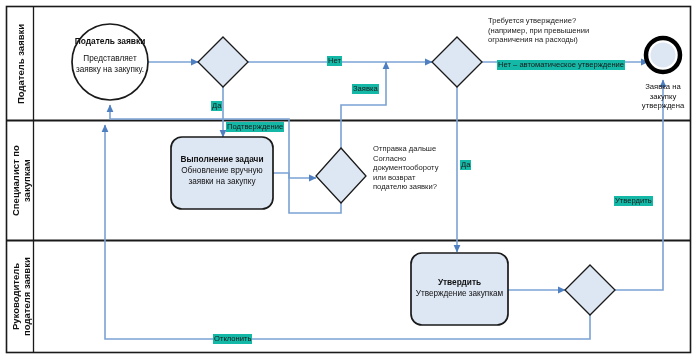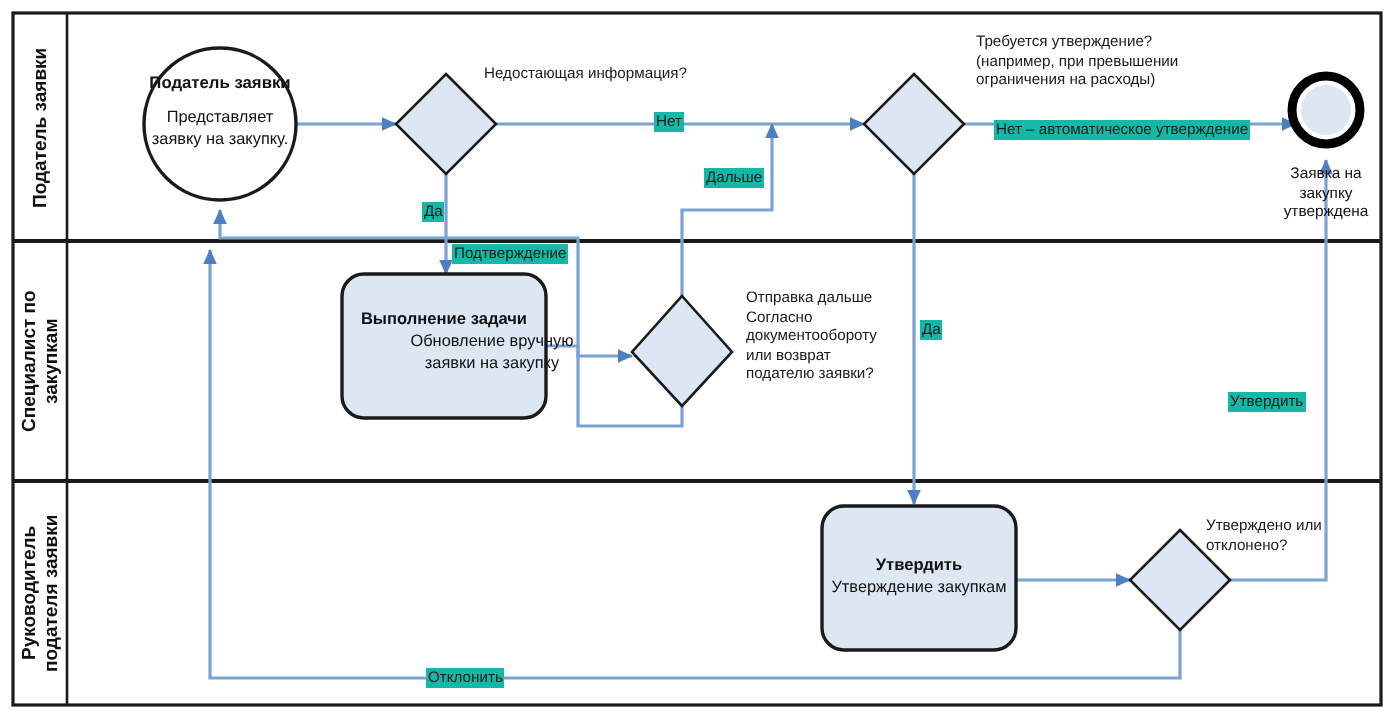--- a/index.html
+++ b/index.html
@@ -127,7 +127,6 @@
 закупку
 утверждена</div>
 
-  <div class="edge-label nobg" style="left:241px;top:32px;width:135px;">Недостающая информация?</div>
 
   <div class="edge-label nobg" style="left:372px;top:144px;width:72px;">Отправка дальше
 Согласно

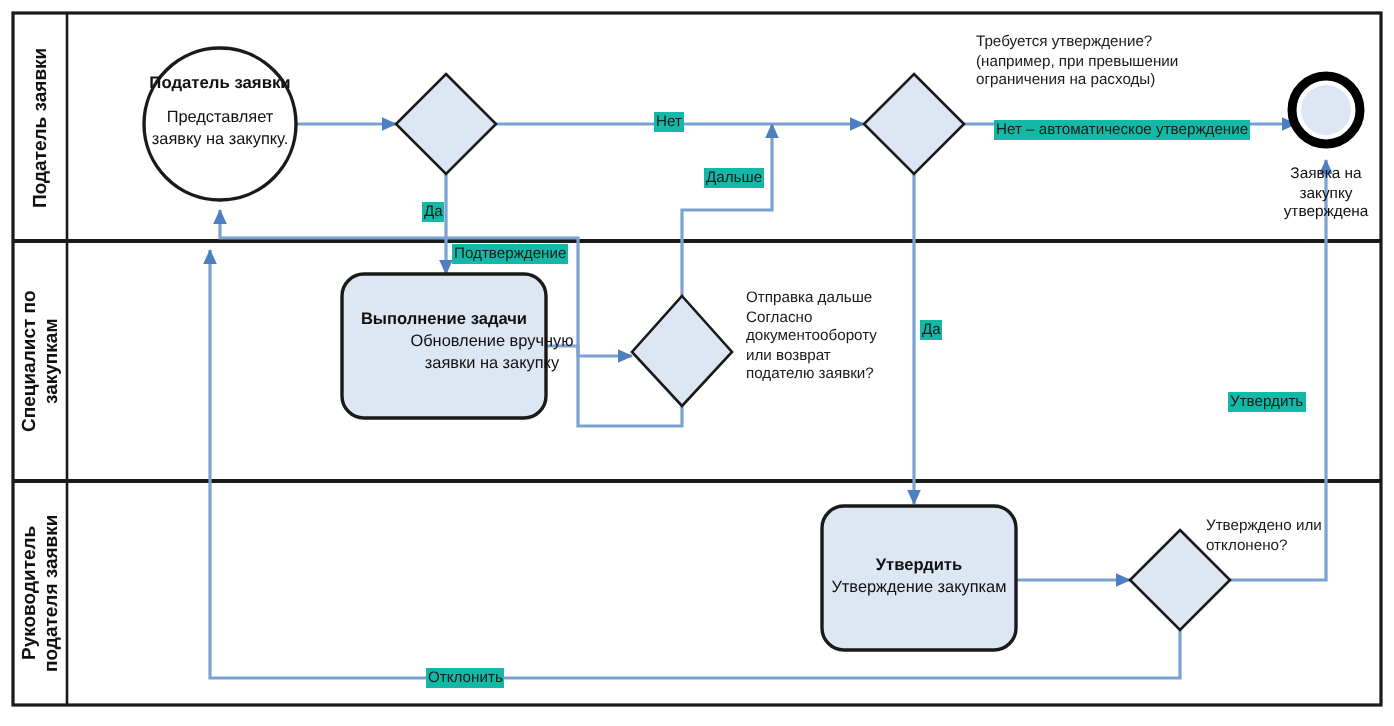--- a/index.html
+++ b/index.html
@@ -147,7 +147,7 @@
 
   <div class="edge-label" style="left:226px;top:114px;margin-top:8px;">Подтверждение</div>
 
-  <div class="edge-label" style="left:352px;top:84px;">Дальше</div>
+  <div class="edge-label" style="left:352px;top:84px;">Заявка</div>
 
   <div class="edge-label" style="left:497px;top:60px;">Нет – автоматическое утверждение</div>
 

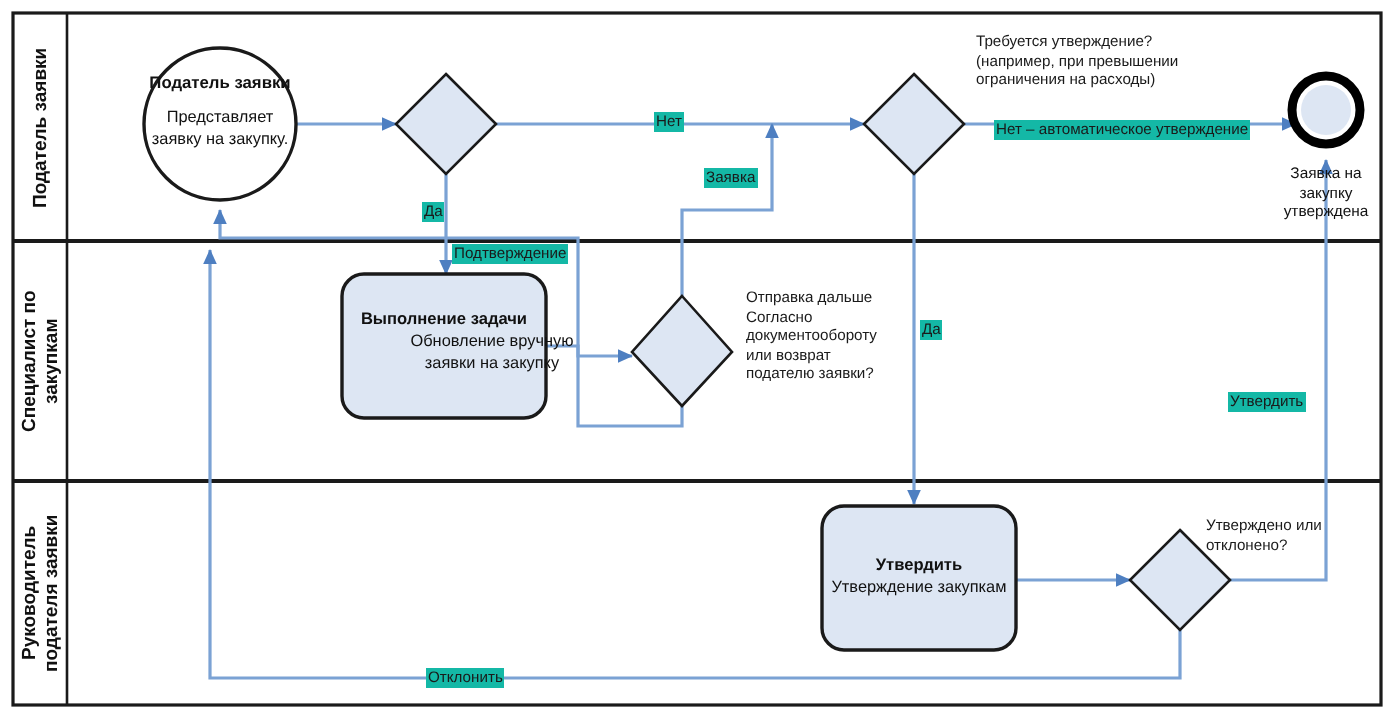--- a/index.html
+++ b/index.html
@@ -117,7 +117,7 @@
 
   <div class="node-label" style="left:58px;top:54px;width:104px;font-size:8.2px;white-space:pre-line;">Представляет
 заявку на закупку.</div>
-  <div class="node-label" style="left:171px;top:166px;width:102px;font-size:8.2px;white-space:pre-line;padding-left:24px;">Обновление вручную
+  <div class="node-label" style="left:171px;top:166px;width:102px;font-size:8.2px;white-space:pre-line;">Обновление вручную
 заявки на закупку</div>
 
   <div class="node-label" style="left:411px;top:277px;width:97px;font-size:8.3px;font-weight:bold;">Утвердить</div>

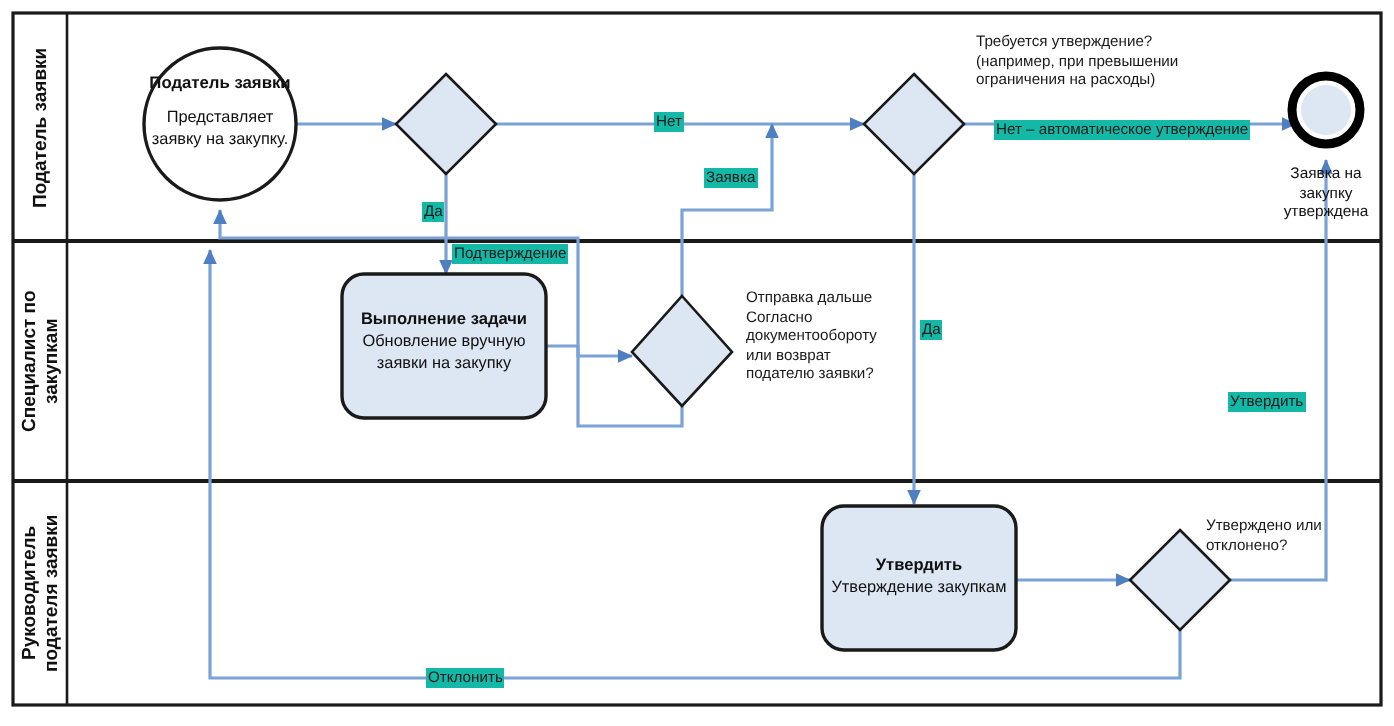--- a/index.html
+++ b/index.html
@@ -138,8 +138,6 @@
 (например, при превышении
 ограничения на расходы)</div>
 
-  <div class="edge-label nobg" style="left:602px;top:258px;width:80px;">Утверждено или
-отклонено?</div>
 
   <div class="edge-label" style="left:327px;top:56px;">Нет</div>
 

